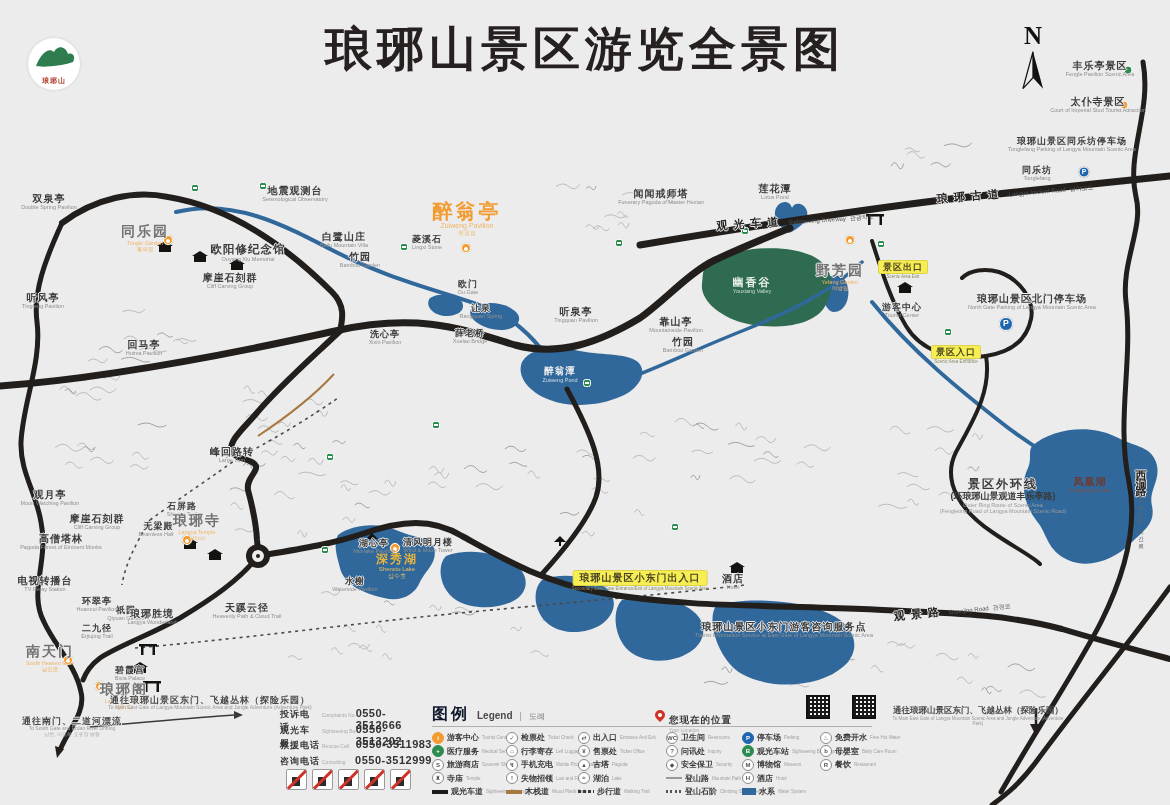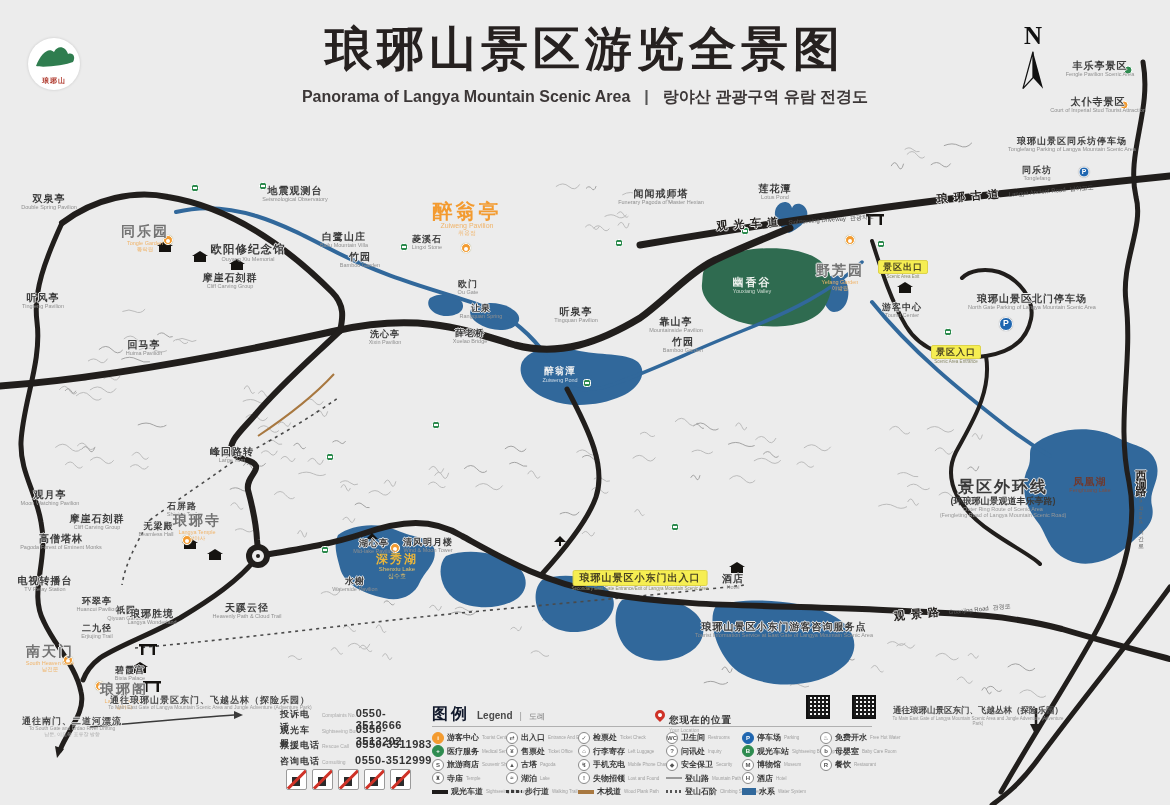--- a/index.html
+++ b/index.html
@@ -397,9 +397,6 @@
 
   <div id="titlebox">
     <div id="title">琅琊山景区游览全景图</div>
-    <div id="subtitle">
-      <span>Panorama of Langya Mountain Scenic Area</span><span class="sep">|</span><span>랑야산 관광구역 유람 전경도</span>
-    </div>
   </div>
 
   <div id="north">

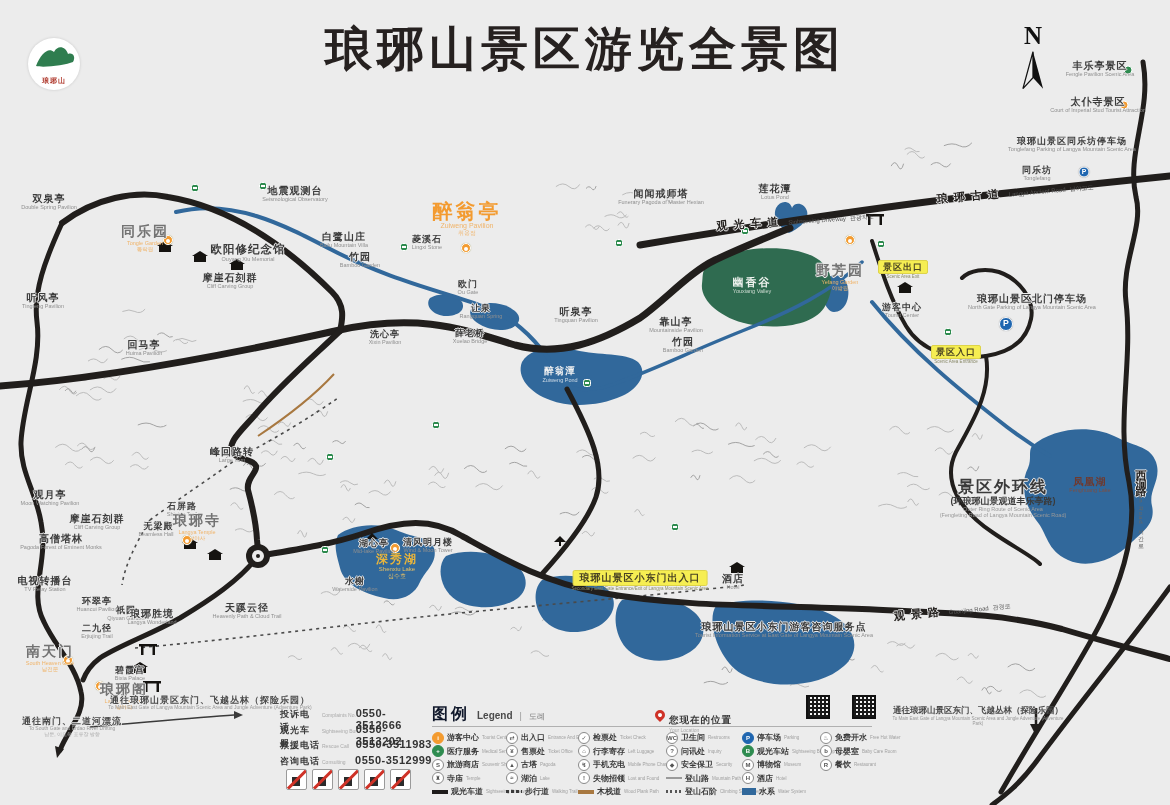--- a/index.html
+++ b/index.html
@@ -53,7 +53,7 @@
   .note .en{font-size:5px;color:#999;}
   .note .kr{font-size:5px;color:#aaa;}
   .notelg{text-align:center;}
-  .notelg .zh{font-size:16px;letter-spacing:2px;color:#3a3a3a;}
+  .notelg .zh{font-size:12px;letter-spacing:2px;color:#3a3a3a;}
   .notelg .t2{font-size:9px;font-weight:bold;color:#3a3a3a;}
   .notelg .en,.notelg .e2{font-size:5.5px;color:#999;}
   

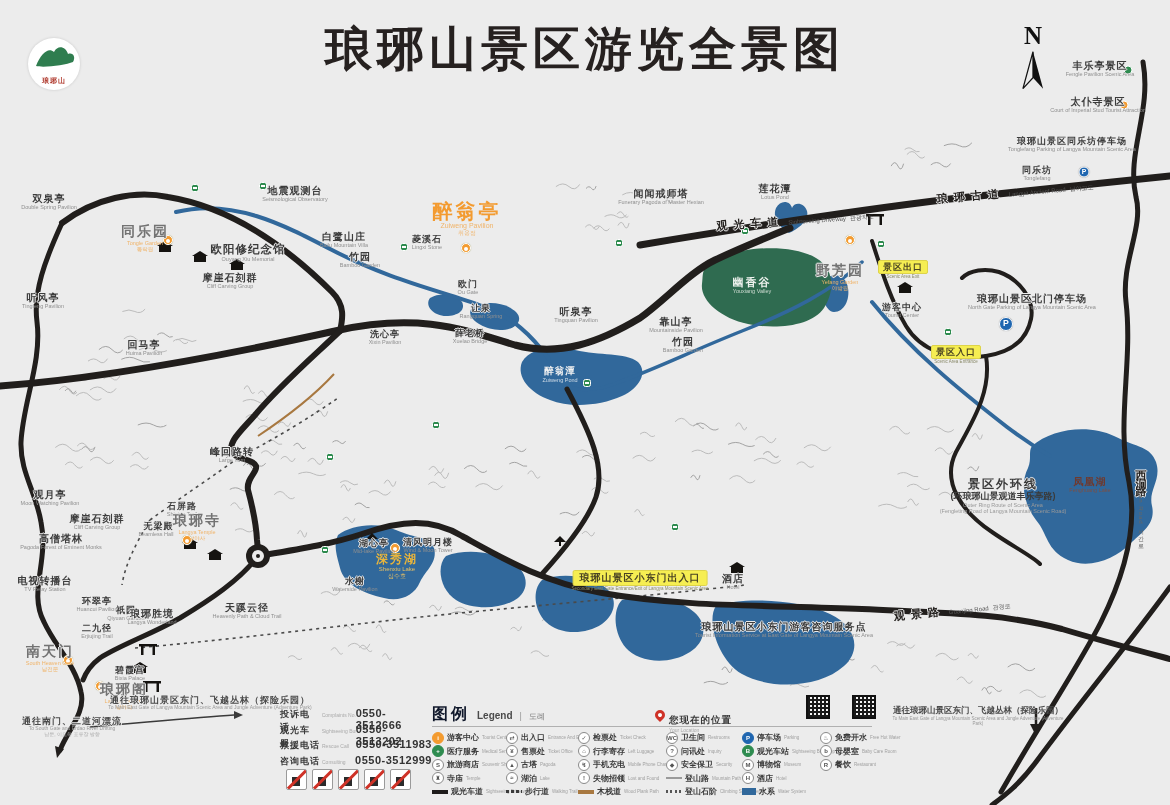--- a/index.html
+++ b/index.html
@@ -754,6 +754,33 @@
       </div>
       <div class="lcol">
         <div class="litem">
+          <div class="lic">✓</div>
+          <span class="lzh">检票处</span>
+          <span class="len">Ticket Check</span>
+        </div>
+        <div class="litem">
+          <div class="lic">⌂</div>
+          <span class="lzh">行李寄存</span>
+          <span class="len">Left Luggage</span>
+        </div>
+        <div class="litem">
+          <div class="lic">↯</div>
+          <span class="lzh">手机充电</span>
+          <span class="len">Mobile Phone Charging</span>
+        </div>
+        <div class="litem">
+          <div class="lic">!</div>
+          <span class="lzh">失物招领</span>
+          <span class="len">Lost and Found</span>
+        </div>
+        <div class="litem">
+          <div class="lsw sw-line-brown"></div>
+          <span class="lzh">木栈道</span>
+          <span class="len">Wood Plank Path</span>
+        </div>
+      </div>
+      <div class="lcol">
+        <div class="litem">
           <div class="lic">⇄</div>
           <span class="lzh">出入口</span>
           <span class="len">Entrance And Exit</span>
@@ -777,33 +804,6 @@
           <div class="lsw sw-line-dashed"></div>
           <span class="lzh">步行道</span>
           <span class="len">Walking Trail</span>
-        </div>
-      </div>
-      <div class="lcol">
-        <div class="litem">
-          <div class="lic">✓</div>
-          <span class="lzh">检票处</span>
-          <span class="len">Ticket Check</span>
-        </div>
-        <div class="litem">
-          <div class="lic">⌂</div>
-          <span class="lzh">行李寄存</span>
-          <span class="len">Left Luggage</span>
-        </div>
-        <div class="litem">
-          <div class="lic">↯</div>
-          <span class="lzh">手机充电</span>
-          <span class="len">Mobile Phone Charging</span>
-        </div>
-        <div class="litem">
-          <div class="lic">!</div>
-          <span class="lzh">失物招领</span>
-          <span class="len">Lost and Found</span>
-        </div>
-        <div class="litem">
-          <div class="lsw sw-line-brown"></div>
-          <span class="lzh">木栈道</span>
-          <span class="len">Wood Plank Path</span>
         </div>
       </div>
       <div class="lcol">

